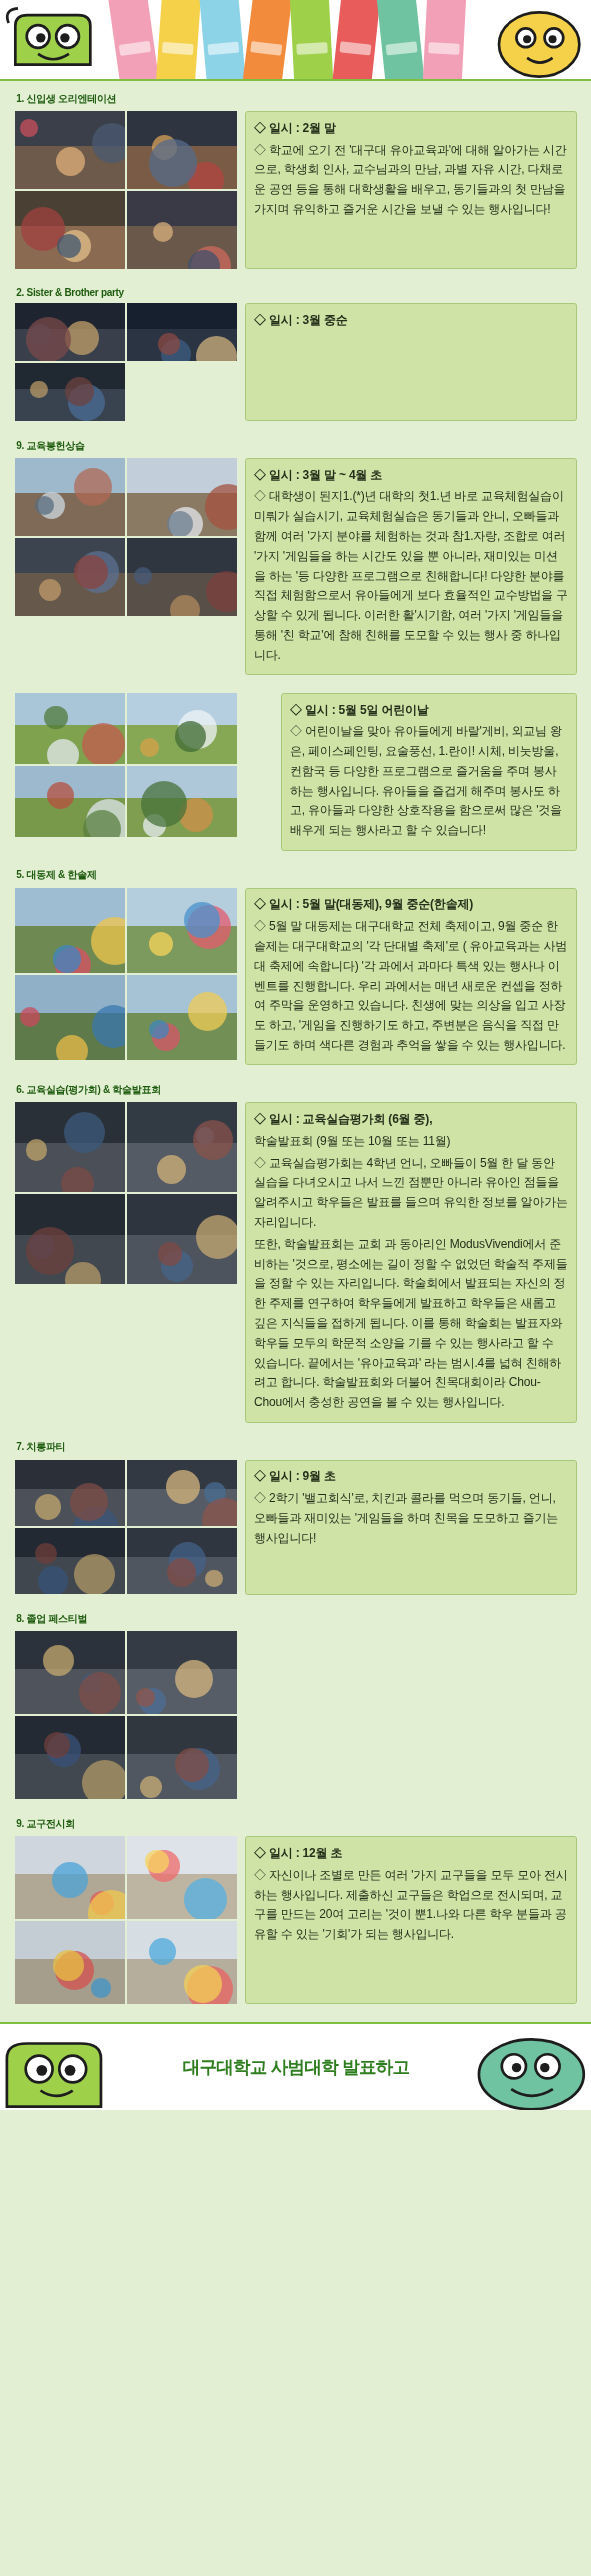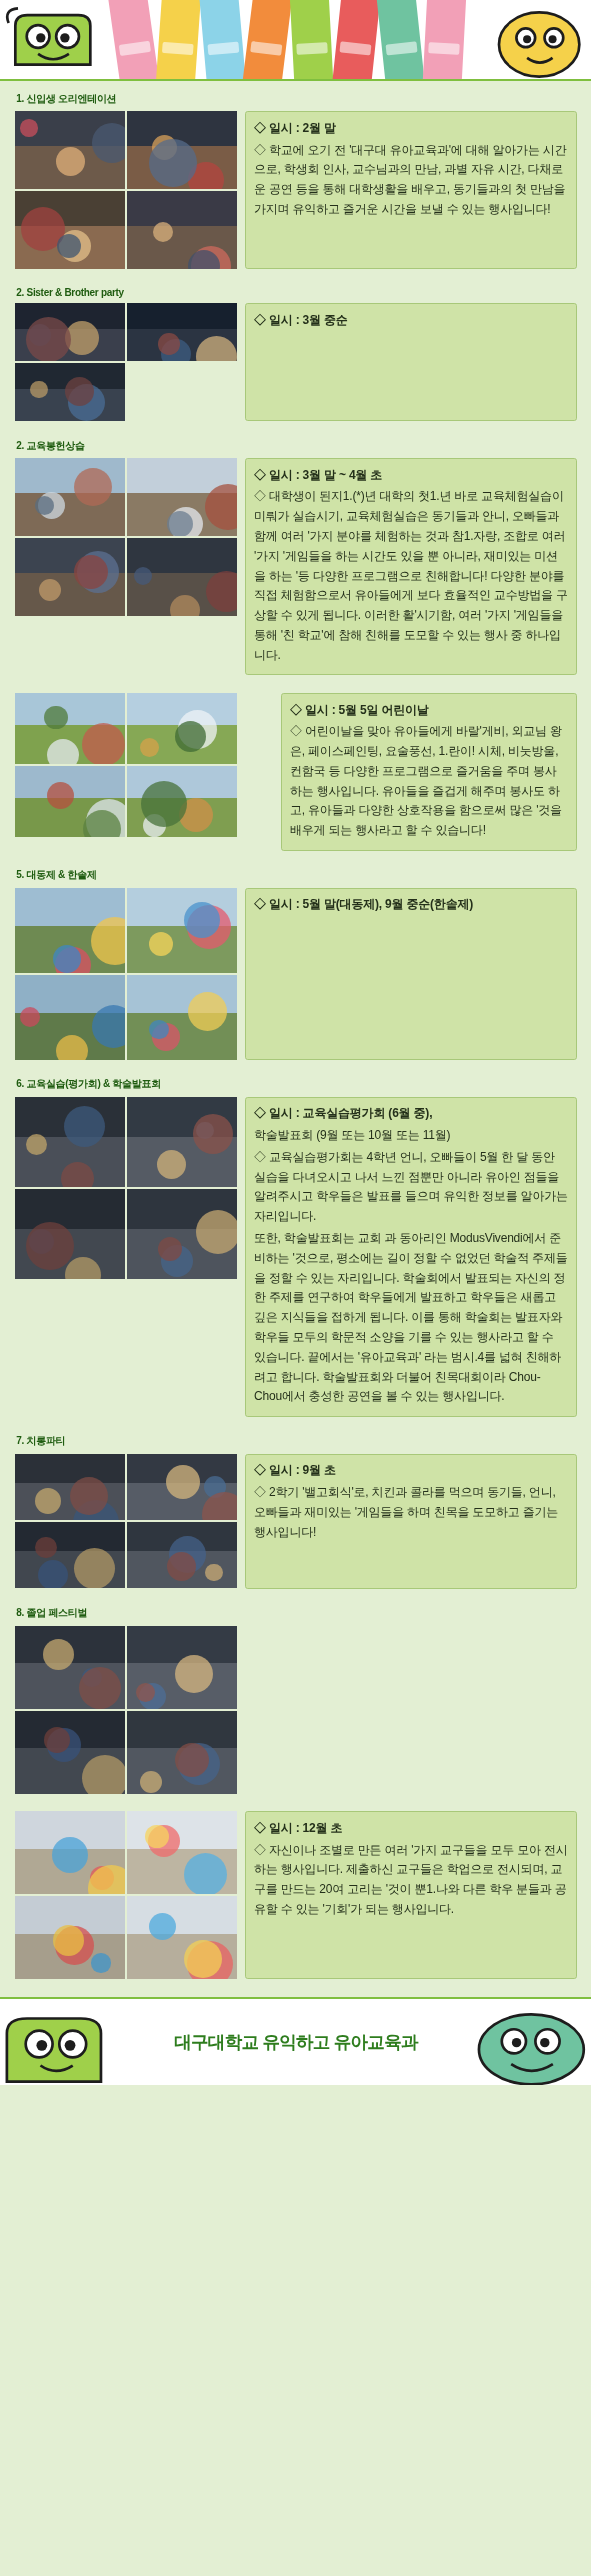--- a/index.html
+++ b/index.html
@@ -233,7 +233,7 @@
         </div>
       </div>
       <div class="section">
-        <div class="sec-title">2. 교육봉헌상습</div>
+        <div class="sec-title">9. 교육봉헌상습</div>
         <div class="sec-body">
           <div class="photo-grid" style="grid-template-columns: repeat(2, 110px);">
             <div class="photo" style="height: 78px;">

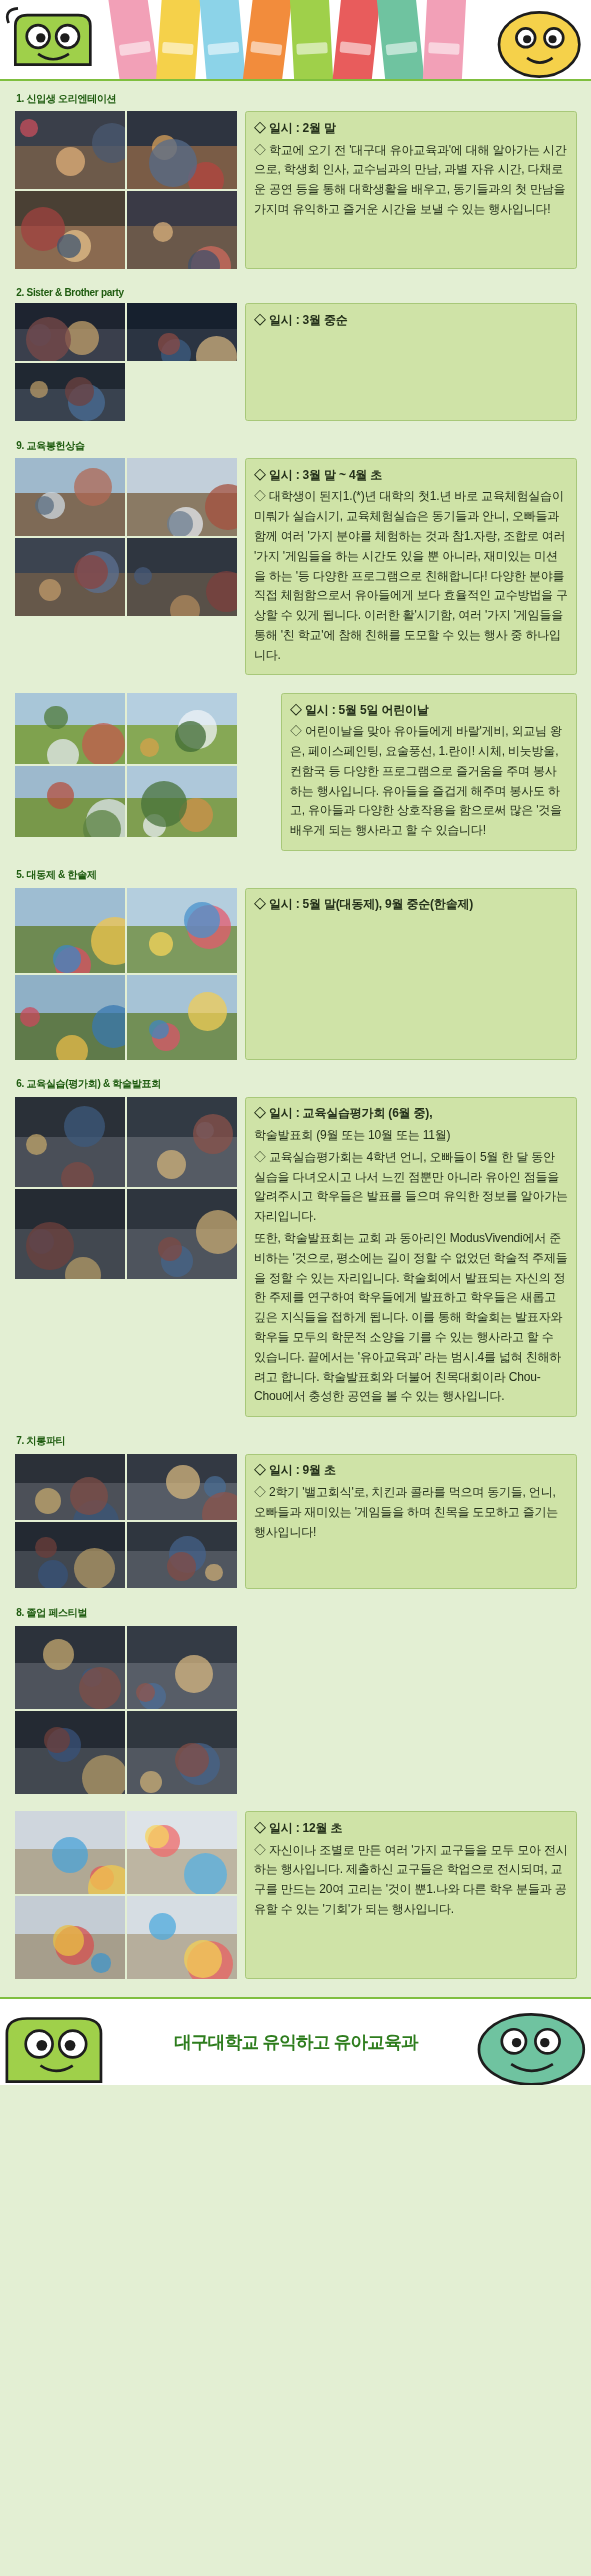--- a/index.html
+++ b/index.html
@@ -344,6 +344,7 @@
           </div>
           <div class="note" style="min-height: 172px;">
             <p class="lead">◇ 일시 : 5월 말(대동제), 9월 중순(한솥제)</p>
+            <p>◇ 5월 말 대동제는 대구대학교 전체 축제이고, 9월 중순 한솥제는 대구대학교의 '각 단대별 축제'로 ( 유아교육과는 사범대 축제에 속합니다) '각 과에서 과마다 특색 있는 행사나 이벤트를 진행합니다. 우리 과에서는 매년 새로운 컨셉을 정하여 주막을 운영하고 있습니다. 친생에 맞는 의상을 입고 사장도 하고, '게임을 진행하기도 하고, 주변분은 음식을 직접 만들기도 하며 색다른 경험과 추억을 쌓을 수 있는 행사입니다.</p>
           </div>
         </div>
       </div>

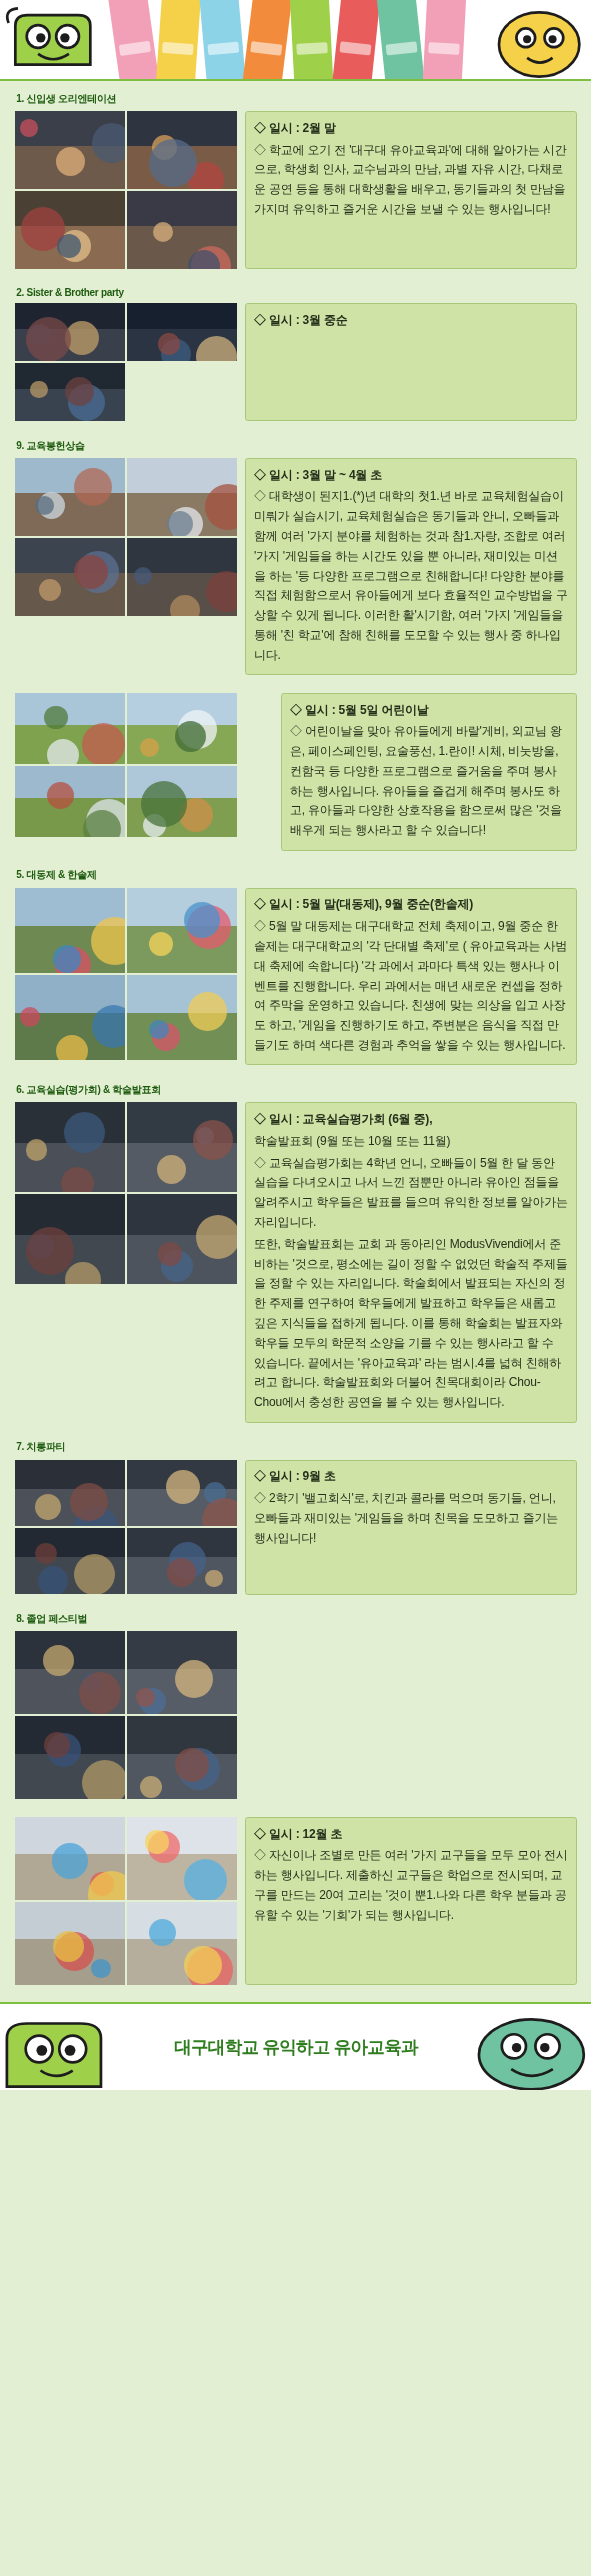--- a/index.html
+++ b/index.html
@@ -464,6 +464,7 @@
         </div>
       </div>
       <div class="section">
+        <div class="sec-title">9. 교구전시회</div>
         <div class="sec-body">
           <div class="photo-grid" style="grid-template-columns: repeat(2, 110px);">
             <div class="photo" style="height: 83px;">

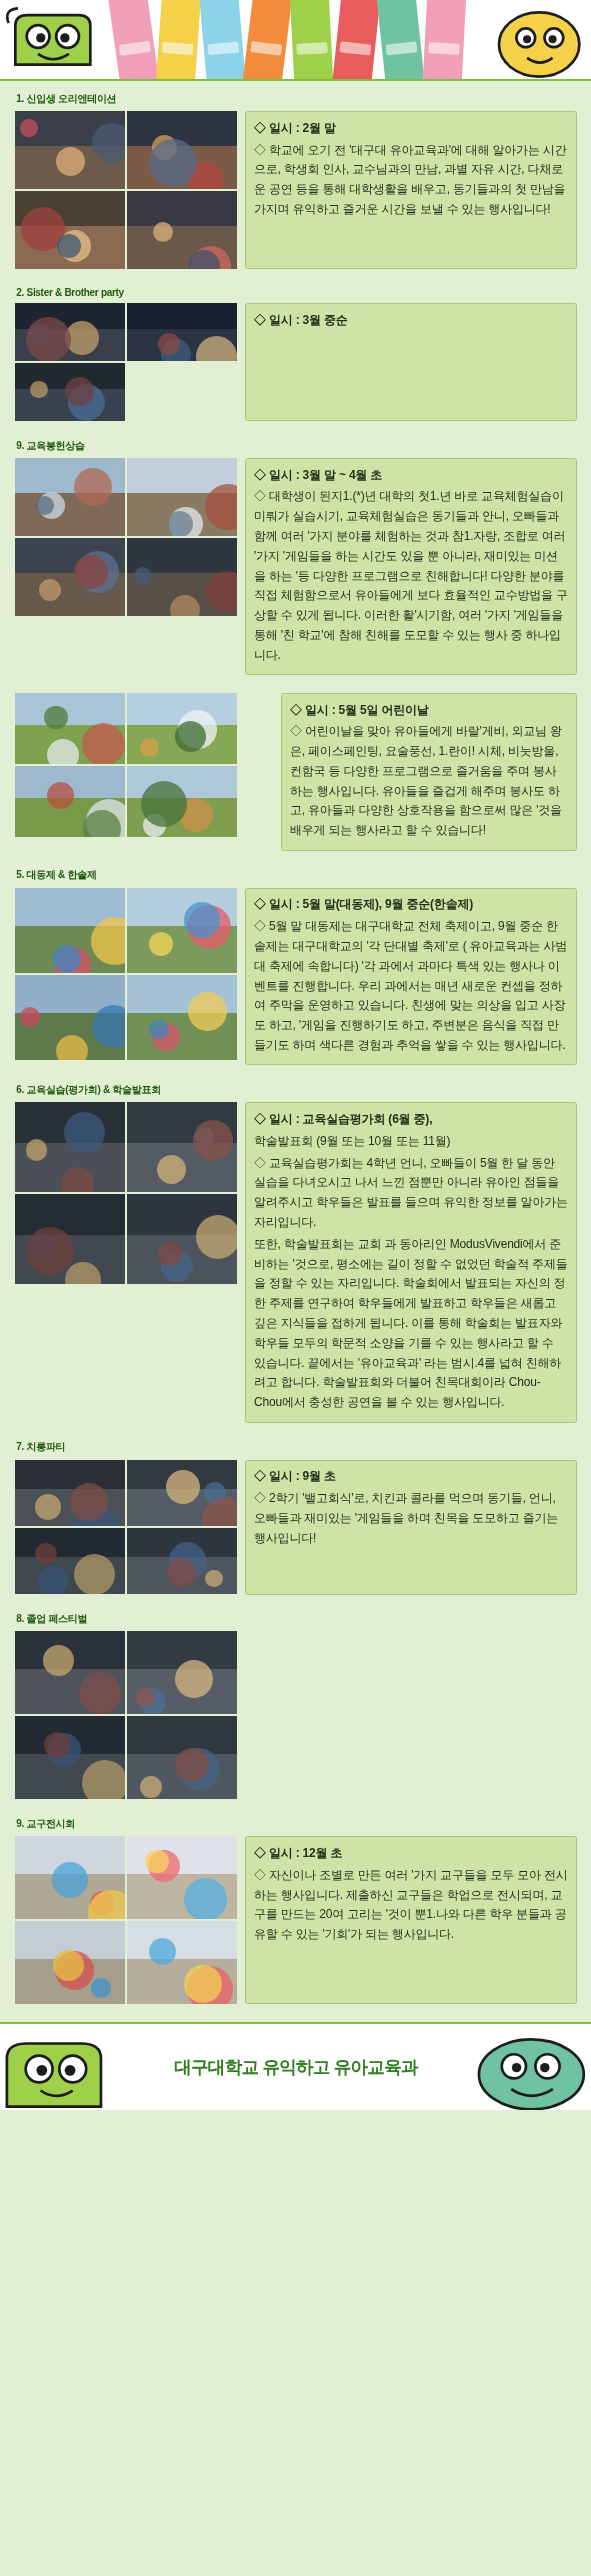--- a/index.html
+++ b/index.html
@@ -514,7 +514,7 @@
       <path d="M60 96 Q83 112 108 96" stroke="#1d1d1d" stroke-width="4" fill="none"></path>
     </svg>
 
-    <div class="footer-title">대구대학교 유익하고 유아교육과</div>
+    <div class="footer-title">대구대학교 사범대학 발표하고</div>
 
     <svg class="foot-doodle-right" viewBox="0 0 190 125">
       <ellipse cx="100" cy="72" rx="78" ry="52" fill="#6fc3a0" stroke="#1d1d1d" stroke-width="4"></ellipse>

